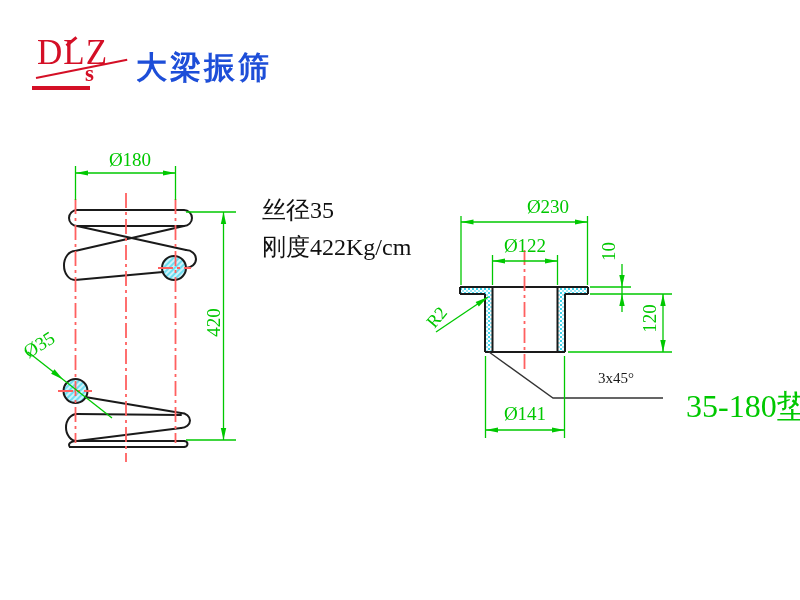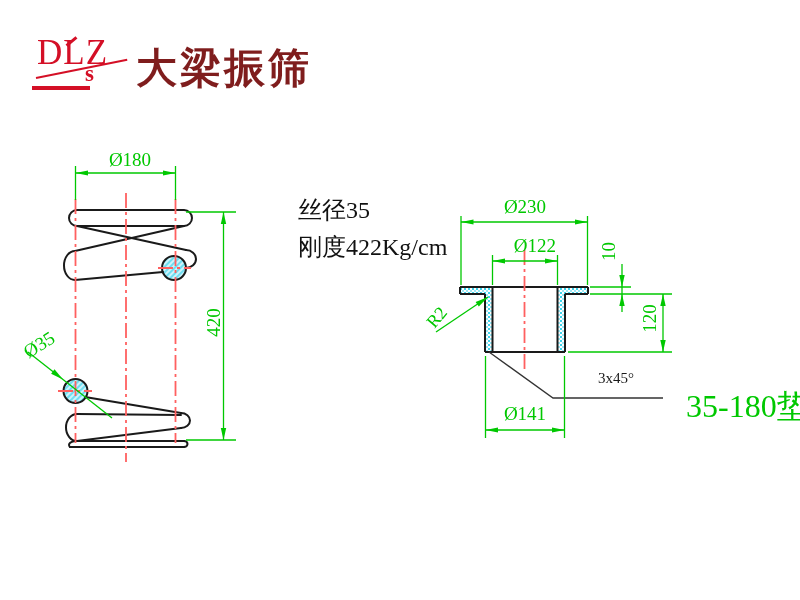--- a/index.html
+++ b/index.html
@@ -19,8 +19,8 @@
   .logo-s{position:absolute;left:85px;top:62px;font-size:23px;line-height:23px;font-weight:bold;
        color:#d40f26;font-family:"Liberation Serif",serif;}
   .logo-underbar{position:absolute;left:32px;top:86px;width:58px;height:4px;background:#d40f26;}
-  .brand-title{position:absolute;left:136px;top:46px;font-size:41px;line-height:44px;font-weight:bold;
-       color:#7f1d1d;letter-spacing:3px;font-family:"Liberation Sans",sans-serif;}
+  .brand-title{position:absolute;left:136px;top:46px;font-size:31px;line-height:44px;font-weight:bold;
+       color:#1d4ed8;letter-spacing:3px;font-family:"Liberation Sans",sans-serif;}
   .specs{position:absolute;left:262px;top:192px;color:#111;font-size:24px;margin-left:36px;}
   .specs div{height:36.6px;line-height:36.6px;}
   .part-label{position:absolute;left:686px;top:385px;font-size:32px;color:#00c800;

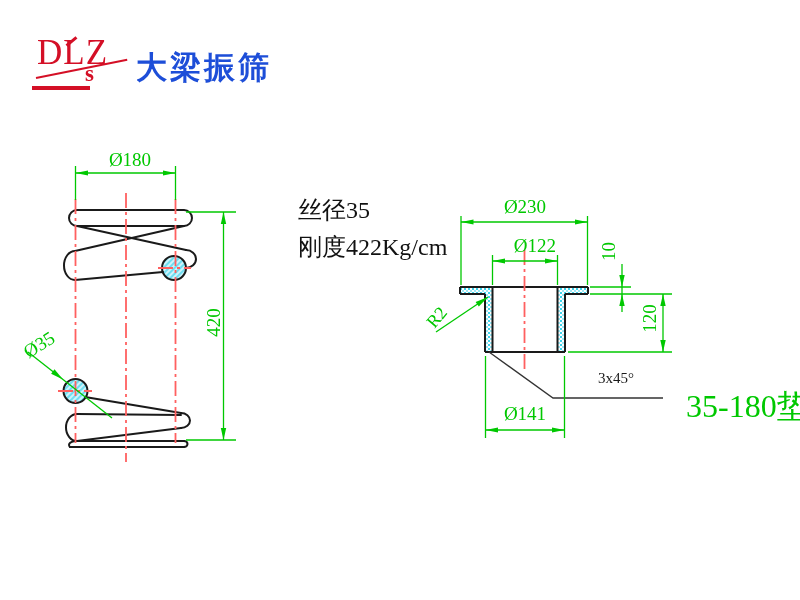--- a/index.html
+++ b/index.html
@@ -21,7 +21,7 @@
   .logo-underbar{position:absolute;left:32px;top:86px;width:58px;height:4px;background:#d40f26;}
   .brand-title{position:absolute;left:136px;top:46px;font-size:31px;line-height:44px;font-weight:bold;
        color:#1d4ed8;letter-spacing:3px;font-family:"Liberation Sans",sans-serif;}
-  .specs{position:absolute;left:262px;top:192px;color:#111;font-size:24px;margin-left:36px;}
+  .specs{position:absolute;left:262px;top:192px;color:#111;font-size:24px;}
   .specs div{height:36.6px;line-height:36.6px;}
   .part-label{position:absolute;left:686px;top:385px;font-size:32px;color:#00c800;
        font-family:"Liberation Serif",serif;white-space:nowrap;}

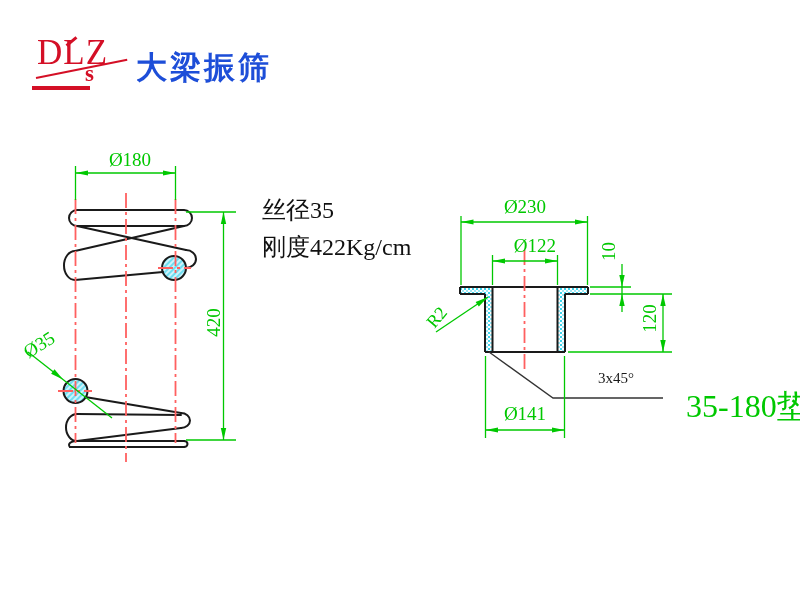--- a/index.html
+++ b/index.html
@@ -163,7 +163,7 @@
   <div class="lbl rot" style="left:185px;top:313px;width:56px;">420</div>
   <div class="lbl" style="left:14px;top:335px;width:50px;transform:rotate(-32deg);">Ø35</div>
 
-  <div class="lbl" style="left:494px;top:197px;width:62px;">Ø230</div>
+  <div class="lbl" style="left:517px;top:197px;width:62px;">Ø230</div>
   <div class="lbl" style="left:494px;top:236px;width:62px;text-align:right;">Ø122</div>
   <div class="lbl rot" style="left:588px;top:242px;width:40px;">10</div>
   <div class="lbl rot" style="left:621px;top:309px;width:56px;">120</div>

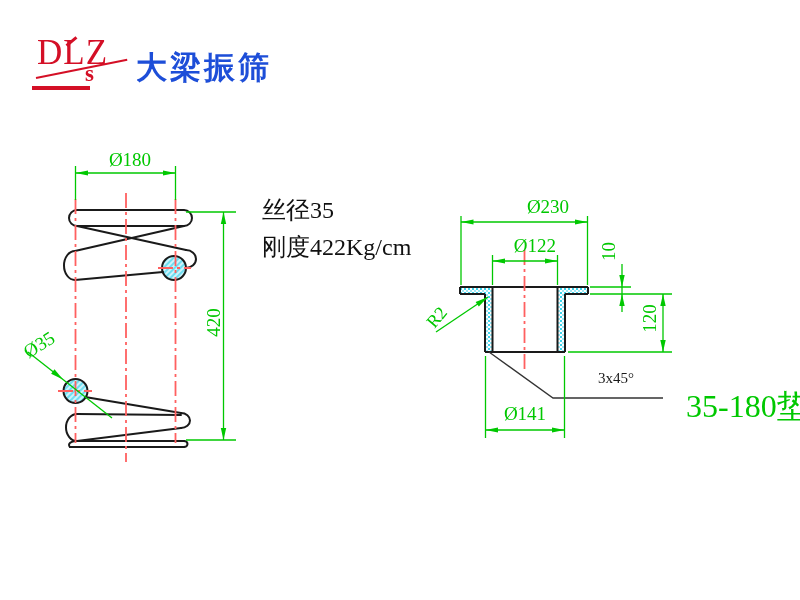--- a/index.html
+++ b/index.html
@@ -164,7 +164,7 @@
   <div class="lbl" style="left:14px;top:335px;width:50px;transform:rotate(-32deg);">Ø35</div>
 
   <div class="lbl" style="left:517px;top:197px;width:62px;">Ø230</div>
-  <div class="lbl" style="left:494px;top:236px;width:62px;text-align:right;">Ø122</div>
+  <div class="lbl" style="left:494px;top:236px;width:62px;">Ø122</div>
   <div class="lbl rot" style="left:588px;top:242px;width:40px;">10</div>
   <div class="lbl rot" style="left:621px;top:309px;width:56px;">120</div>
   <div class="lbl" style="left:494px;top:404px;width:62px;font-family:Liberation Serif, serif;">Ø141</div>

